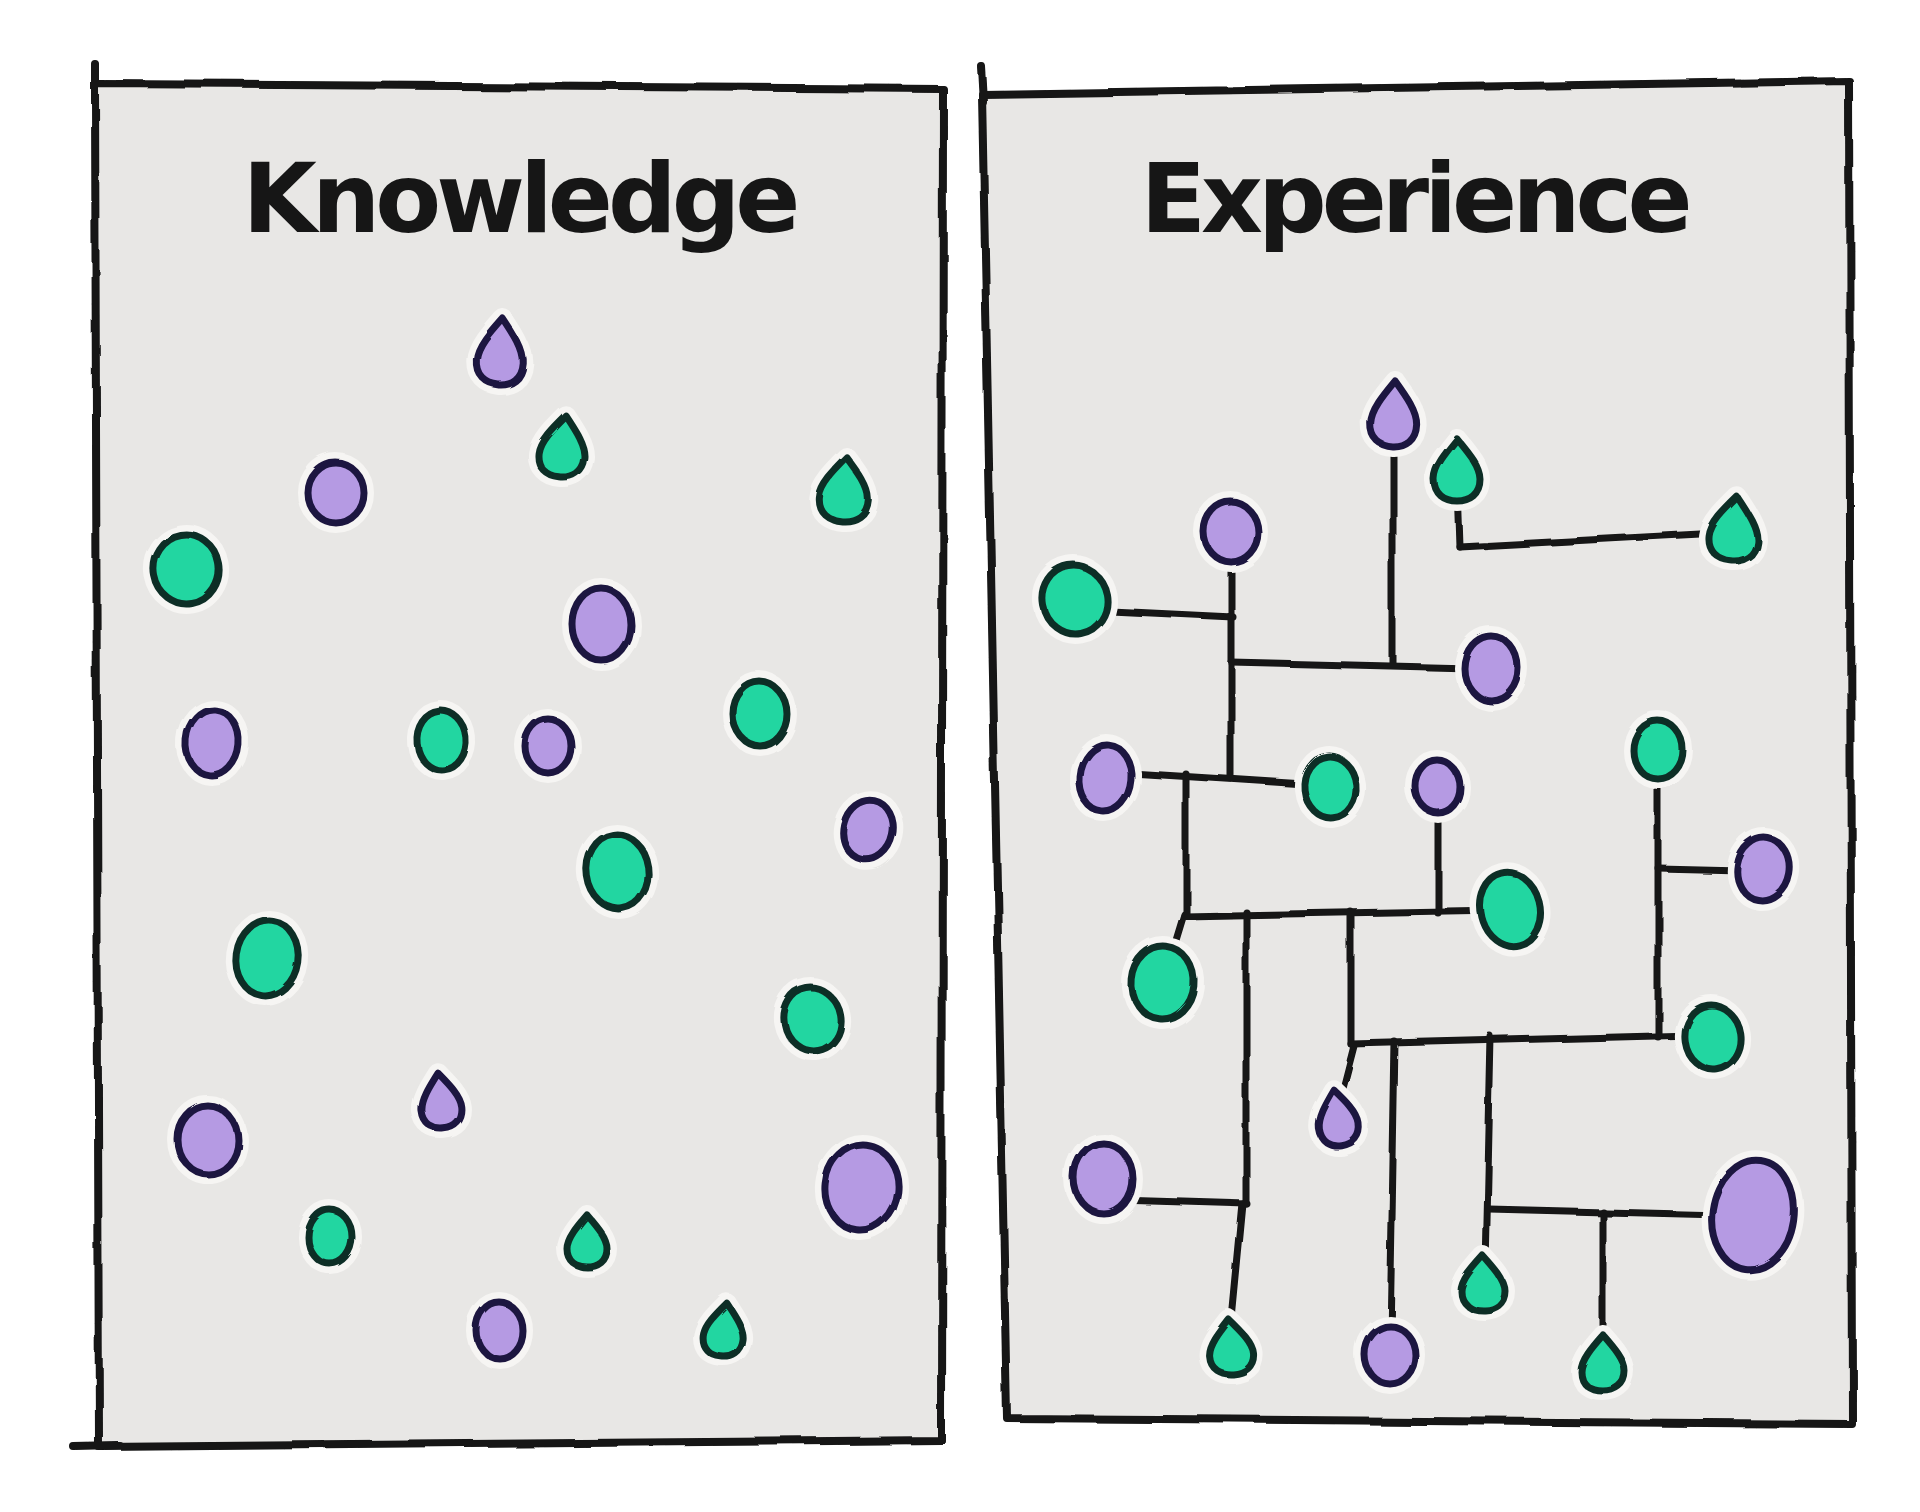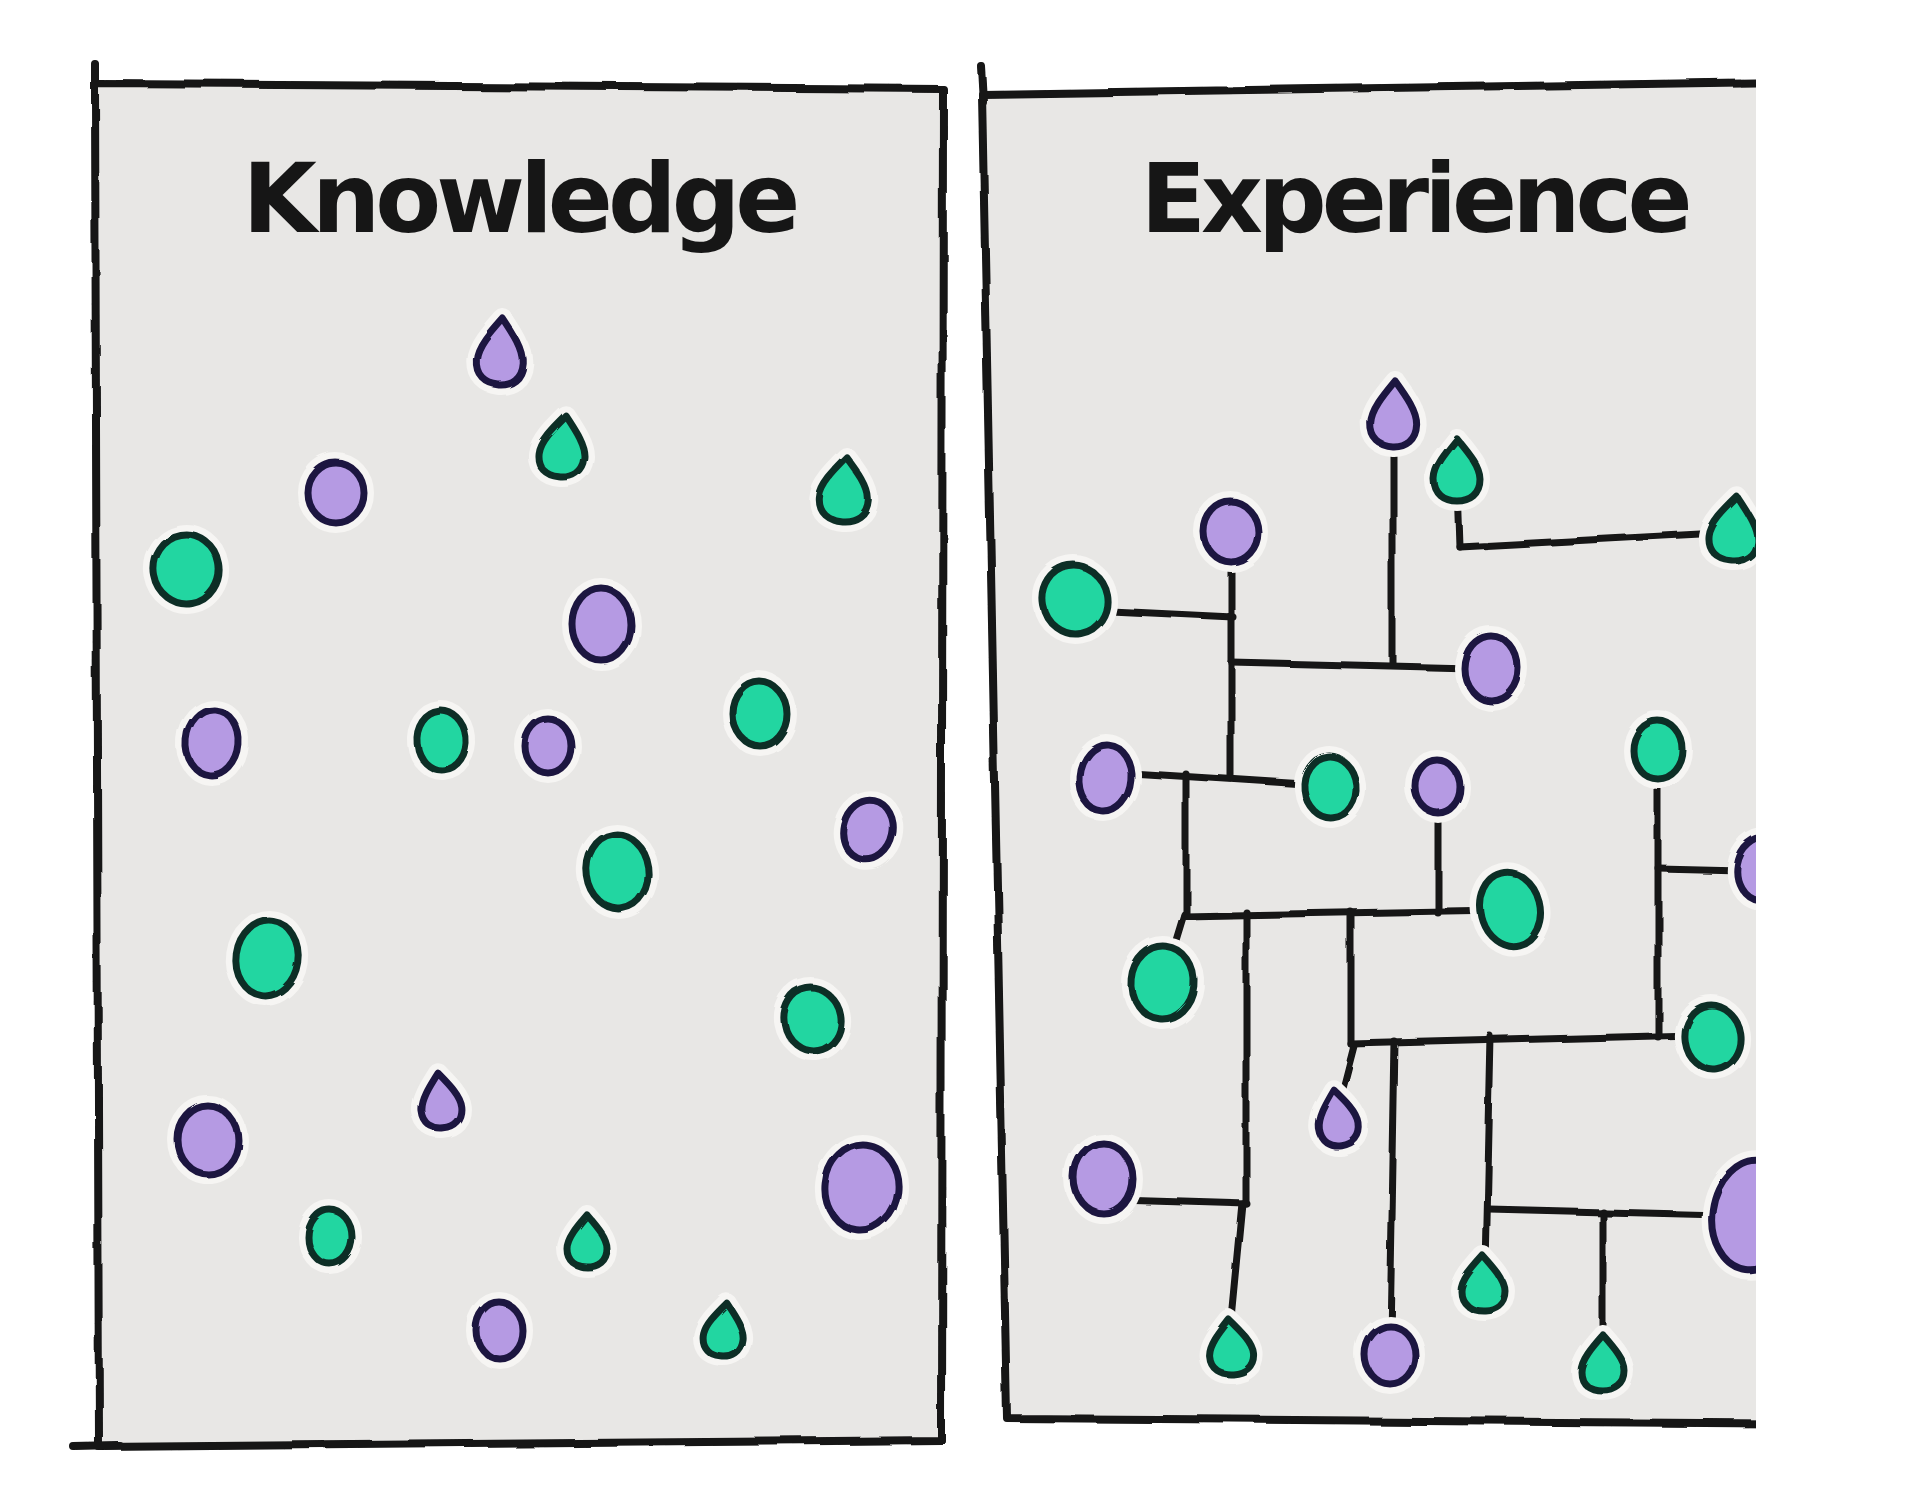--- a/index.html
+++ b/index.html
@@ -3,7 +3,7 @@
 <meta charset="utf-8">
 <style>
   html,body{margin:0;padding:0;background:#ffffff;}
-  .stage{position:relative;width:1756px;height:1512px;background:#ffffff;overflow:hidden;}
+  .stage{position:relative;width:1920px;height:1512px;background:#ffffff;overflow:hidden;}
   svg{display:block;}
   .panel-title{
     font-family:"DejaVu Sans", sans-serif;

